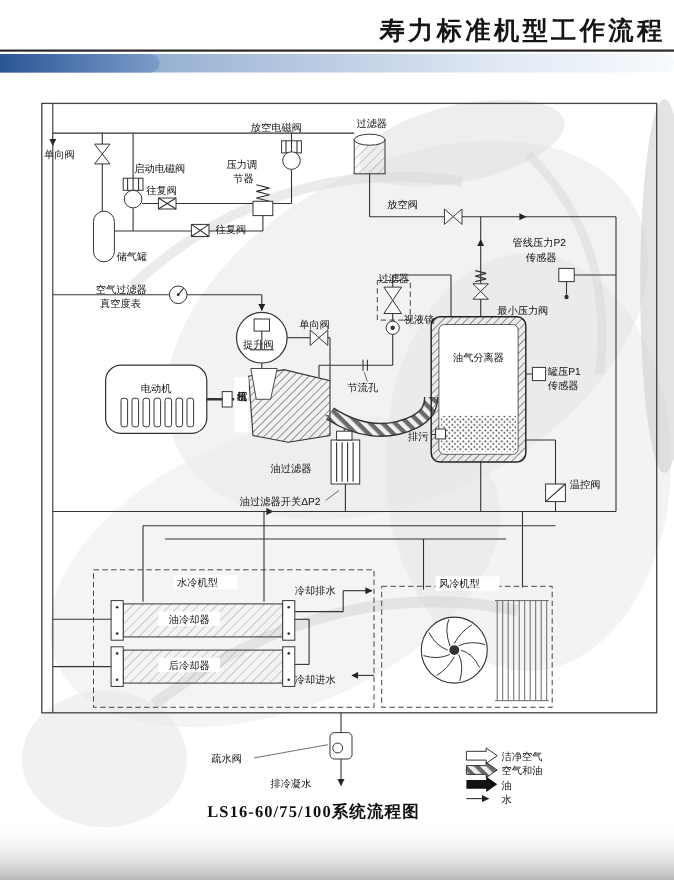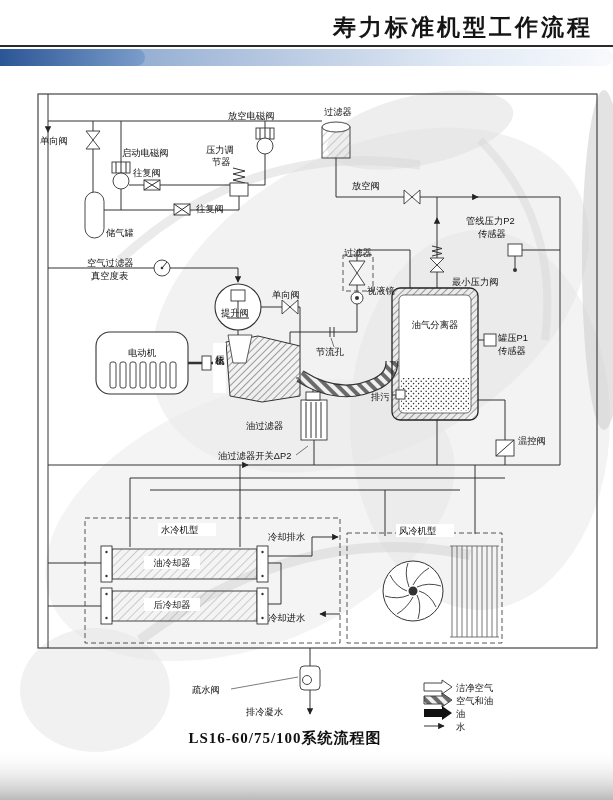--- a/index.html
+++ b/index.html
@@ -5,7 +5,7 @@
   html,body{margin:0;padding:0;background:#888;}
   .page{position:relative;width:613px;height:800px;background:#fff;overflow:hidden;
         font-family:"Liberation Sans",sans-serif;margin:0 auto;}
-  .page-title{position:absolute;top:12px;right:20px;margin:0;z-index:2;
+  .page-title{position:absolute;top:12px;right:8px;margin:0;z-index:2;
       font-family:"Liberation Serif",serif;font-size:23px;font-weight:bold;
       letter-spacing:3px;color:var(--ink,#151515);white-space:nowrap;}
   .title-rule{position:absolute;top:45px;left:0;width:100%;height:2px;background:#2a2a2a;z-index:2;}

